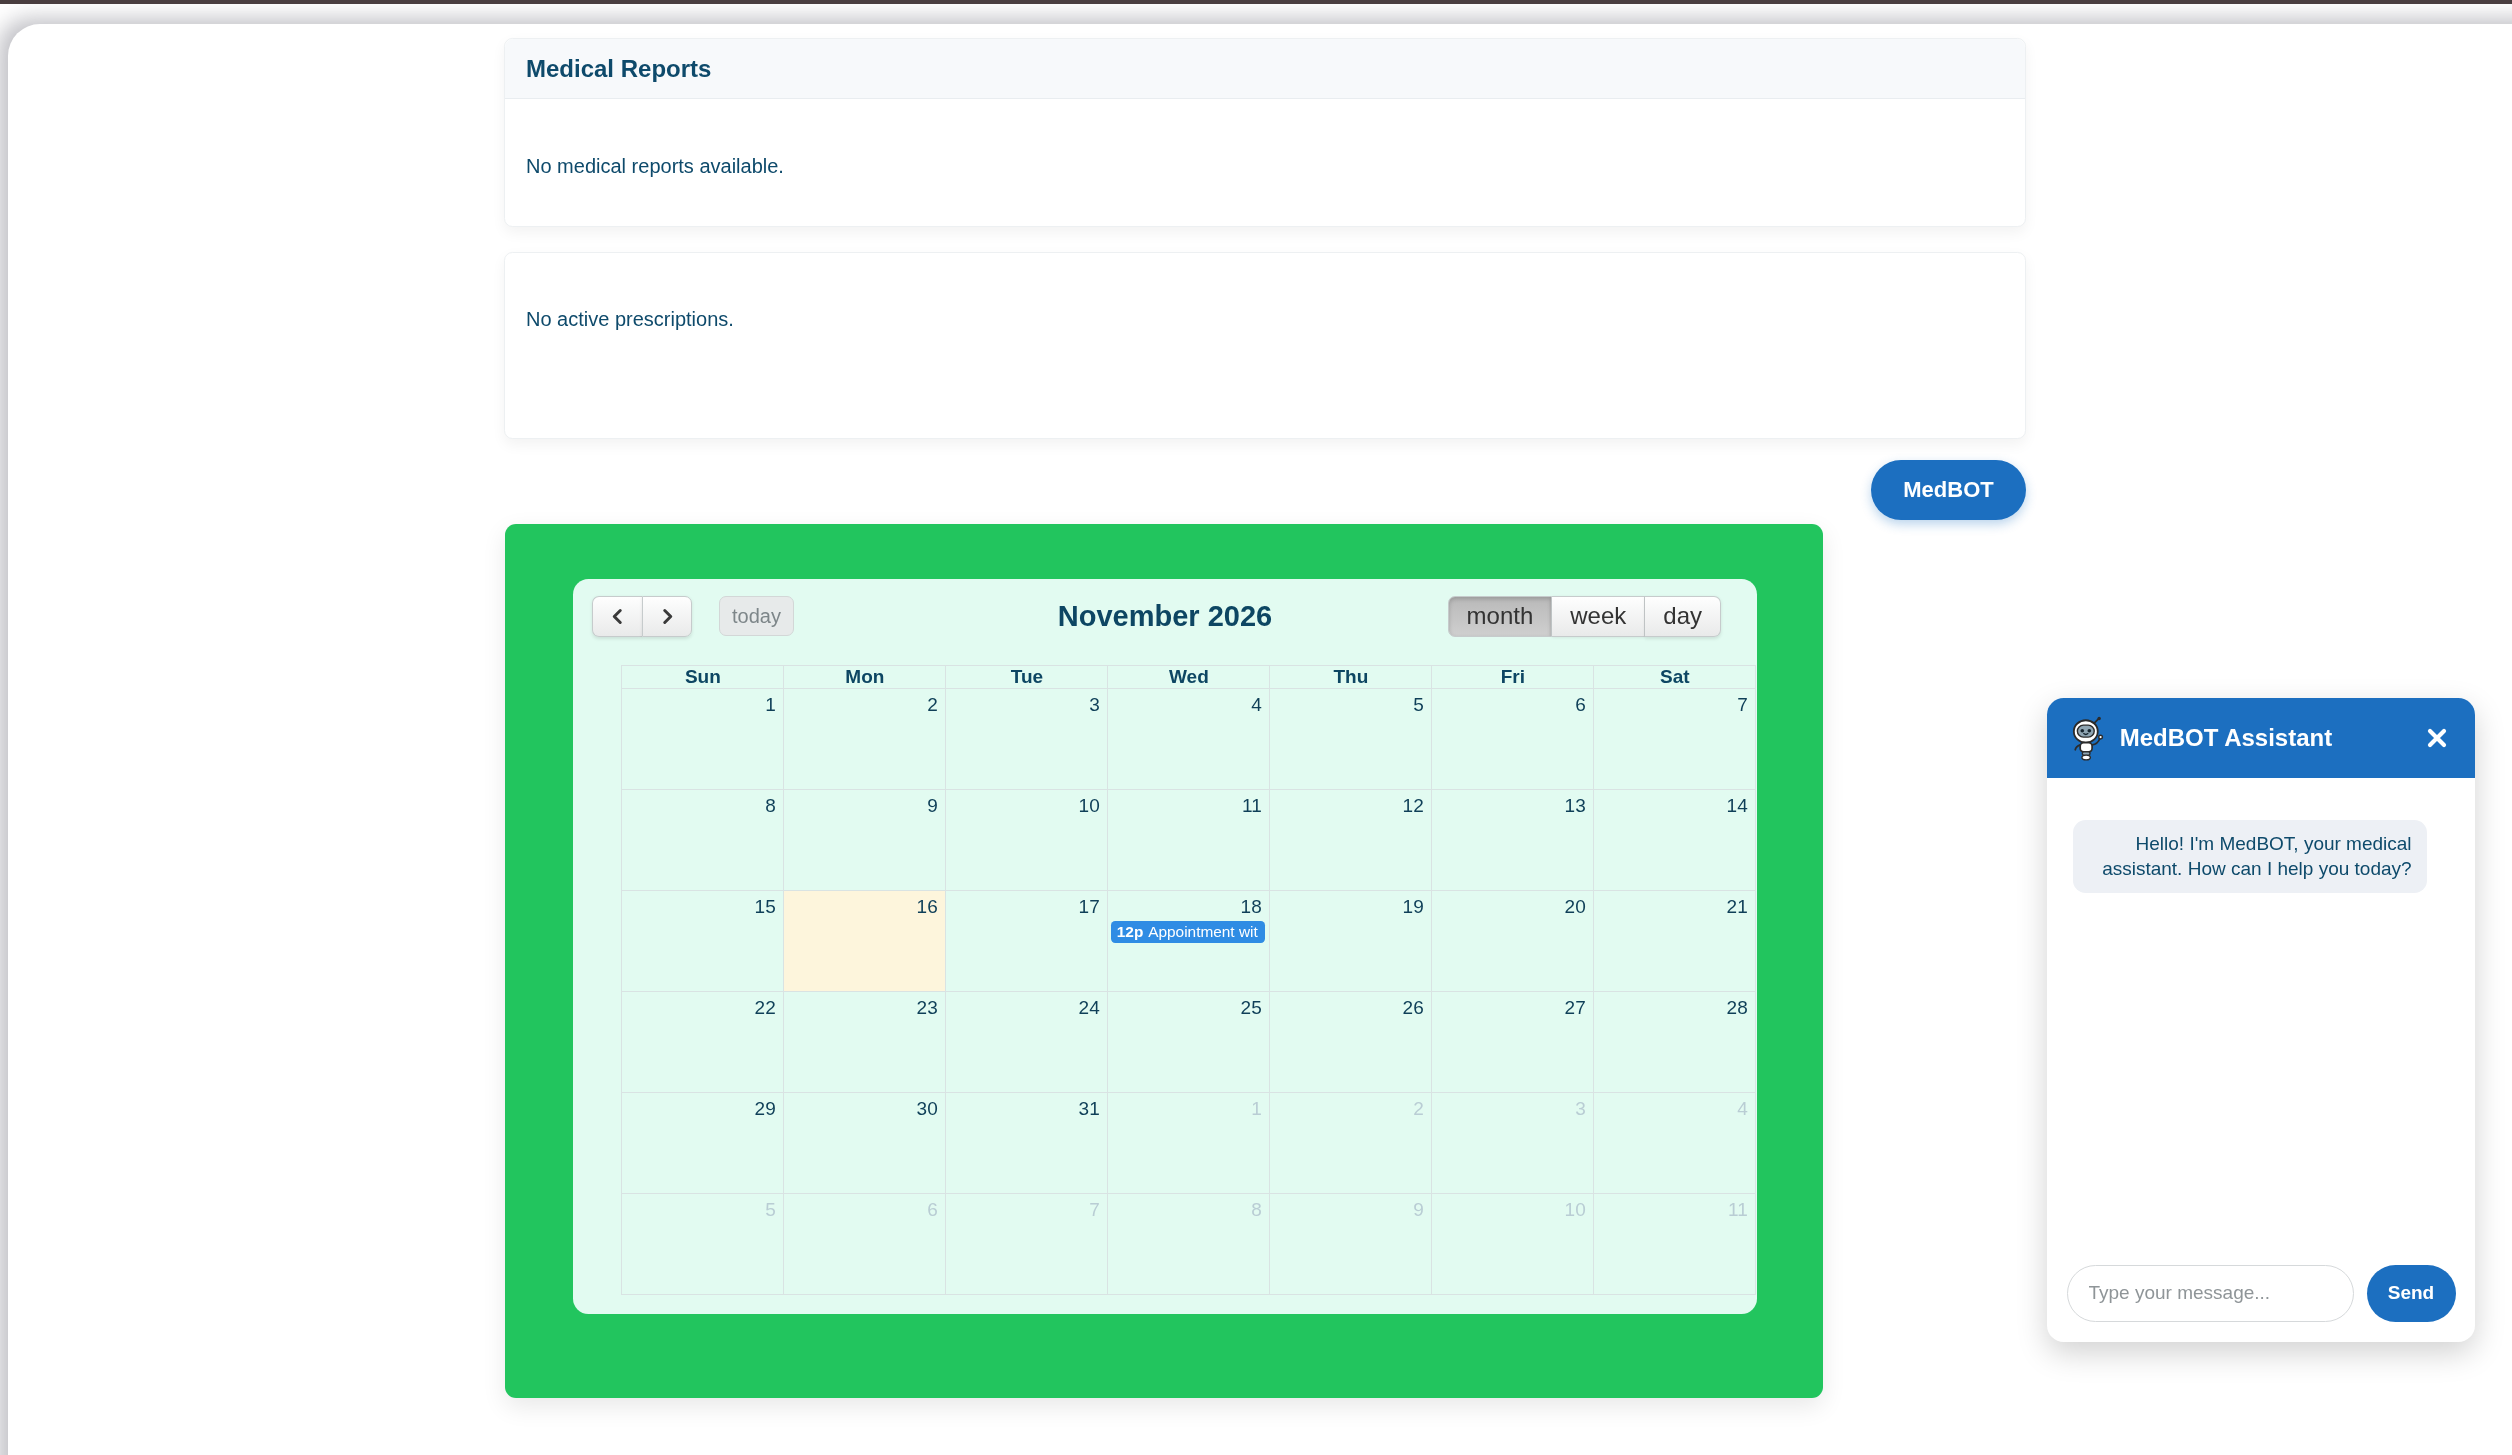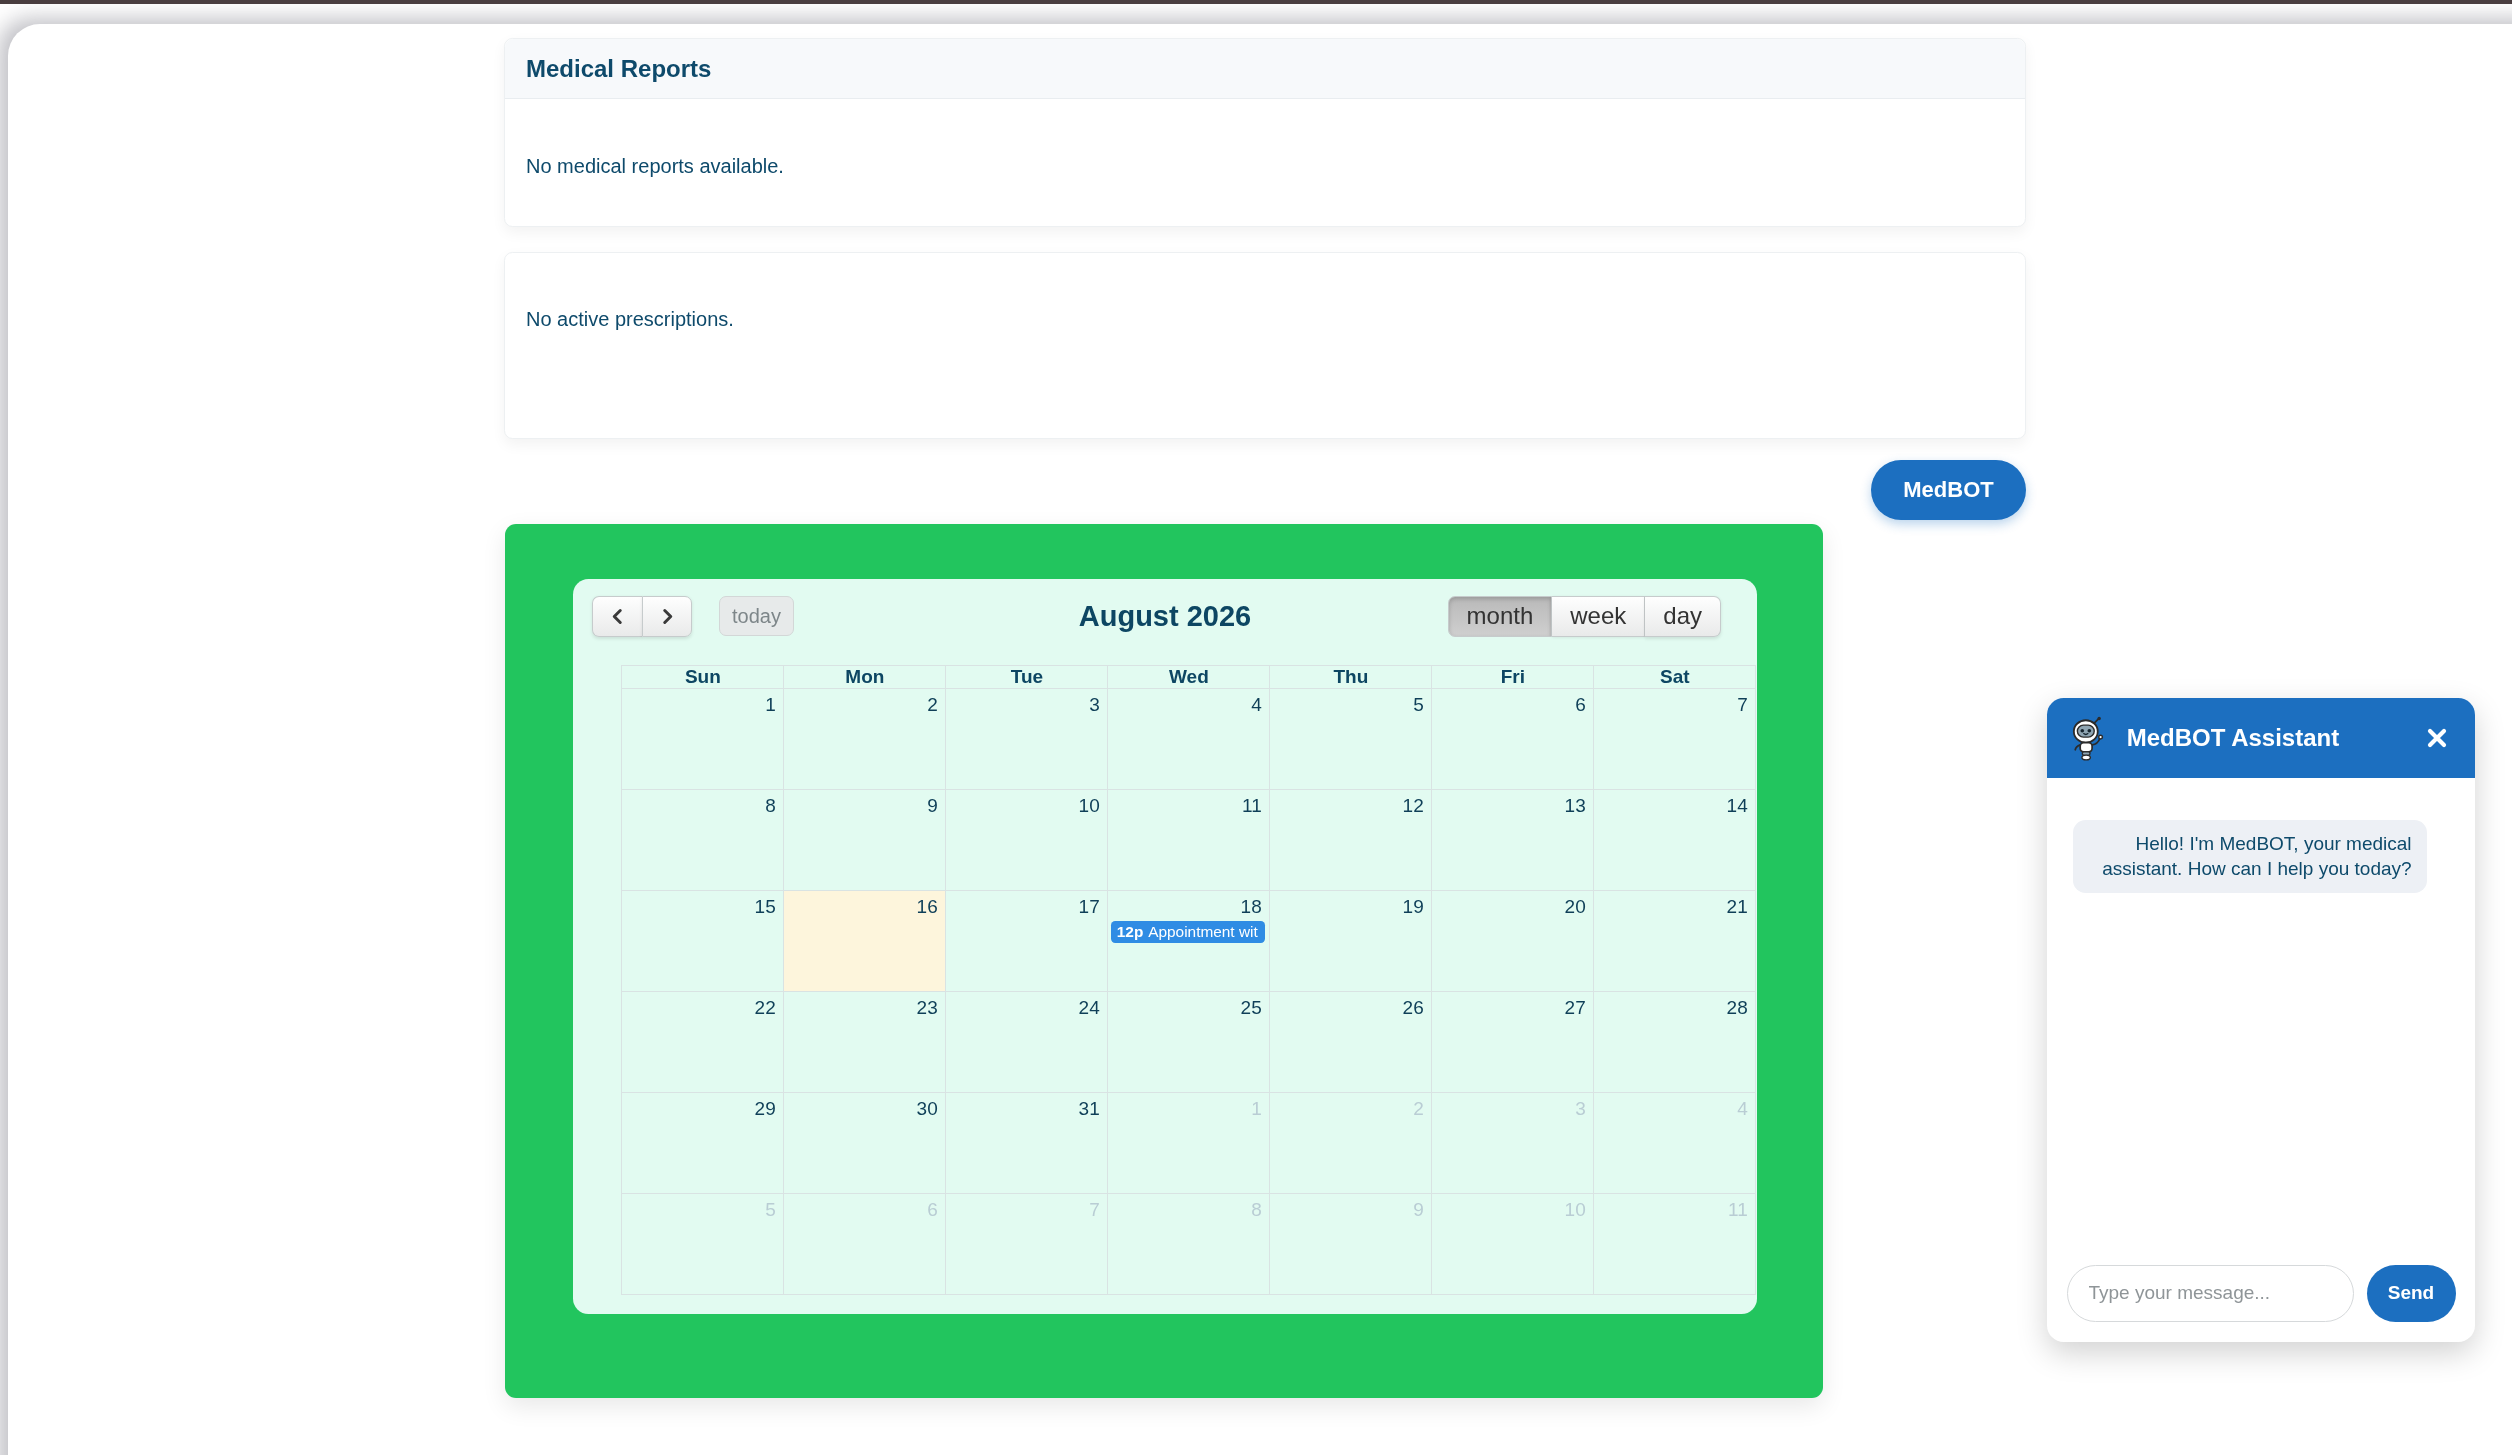--- a/index.html
+++ b/index.html
@@ -138,7 +138,7 @@
           </button>
         </div>
         <button class="btn-today">today</button>
-        <div class="cal-title">August 2026</div>
+        <div class="cal-title">November 2026</div>
         <div class="views">
           <button class="btn active">month</button>
           <button class="btn">week</button>

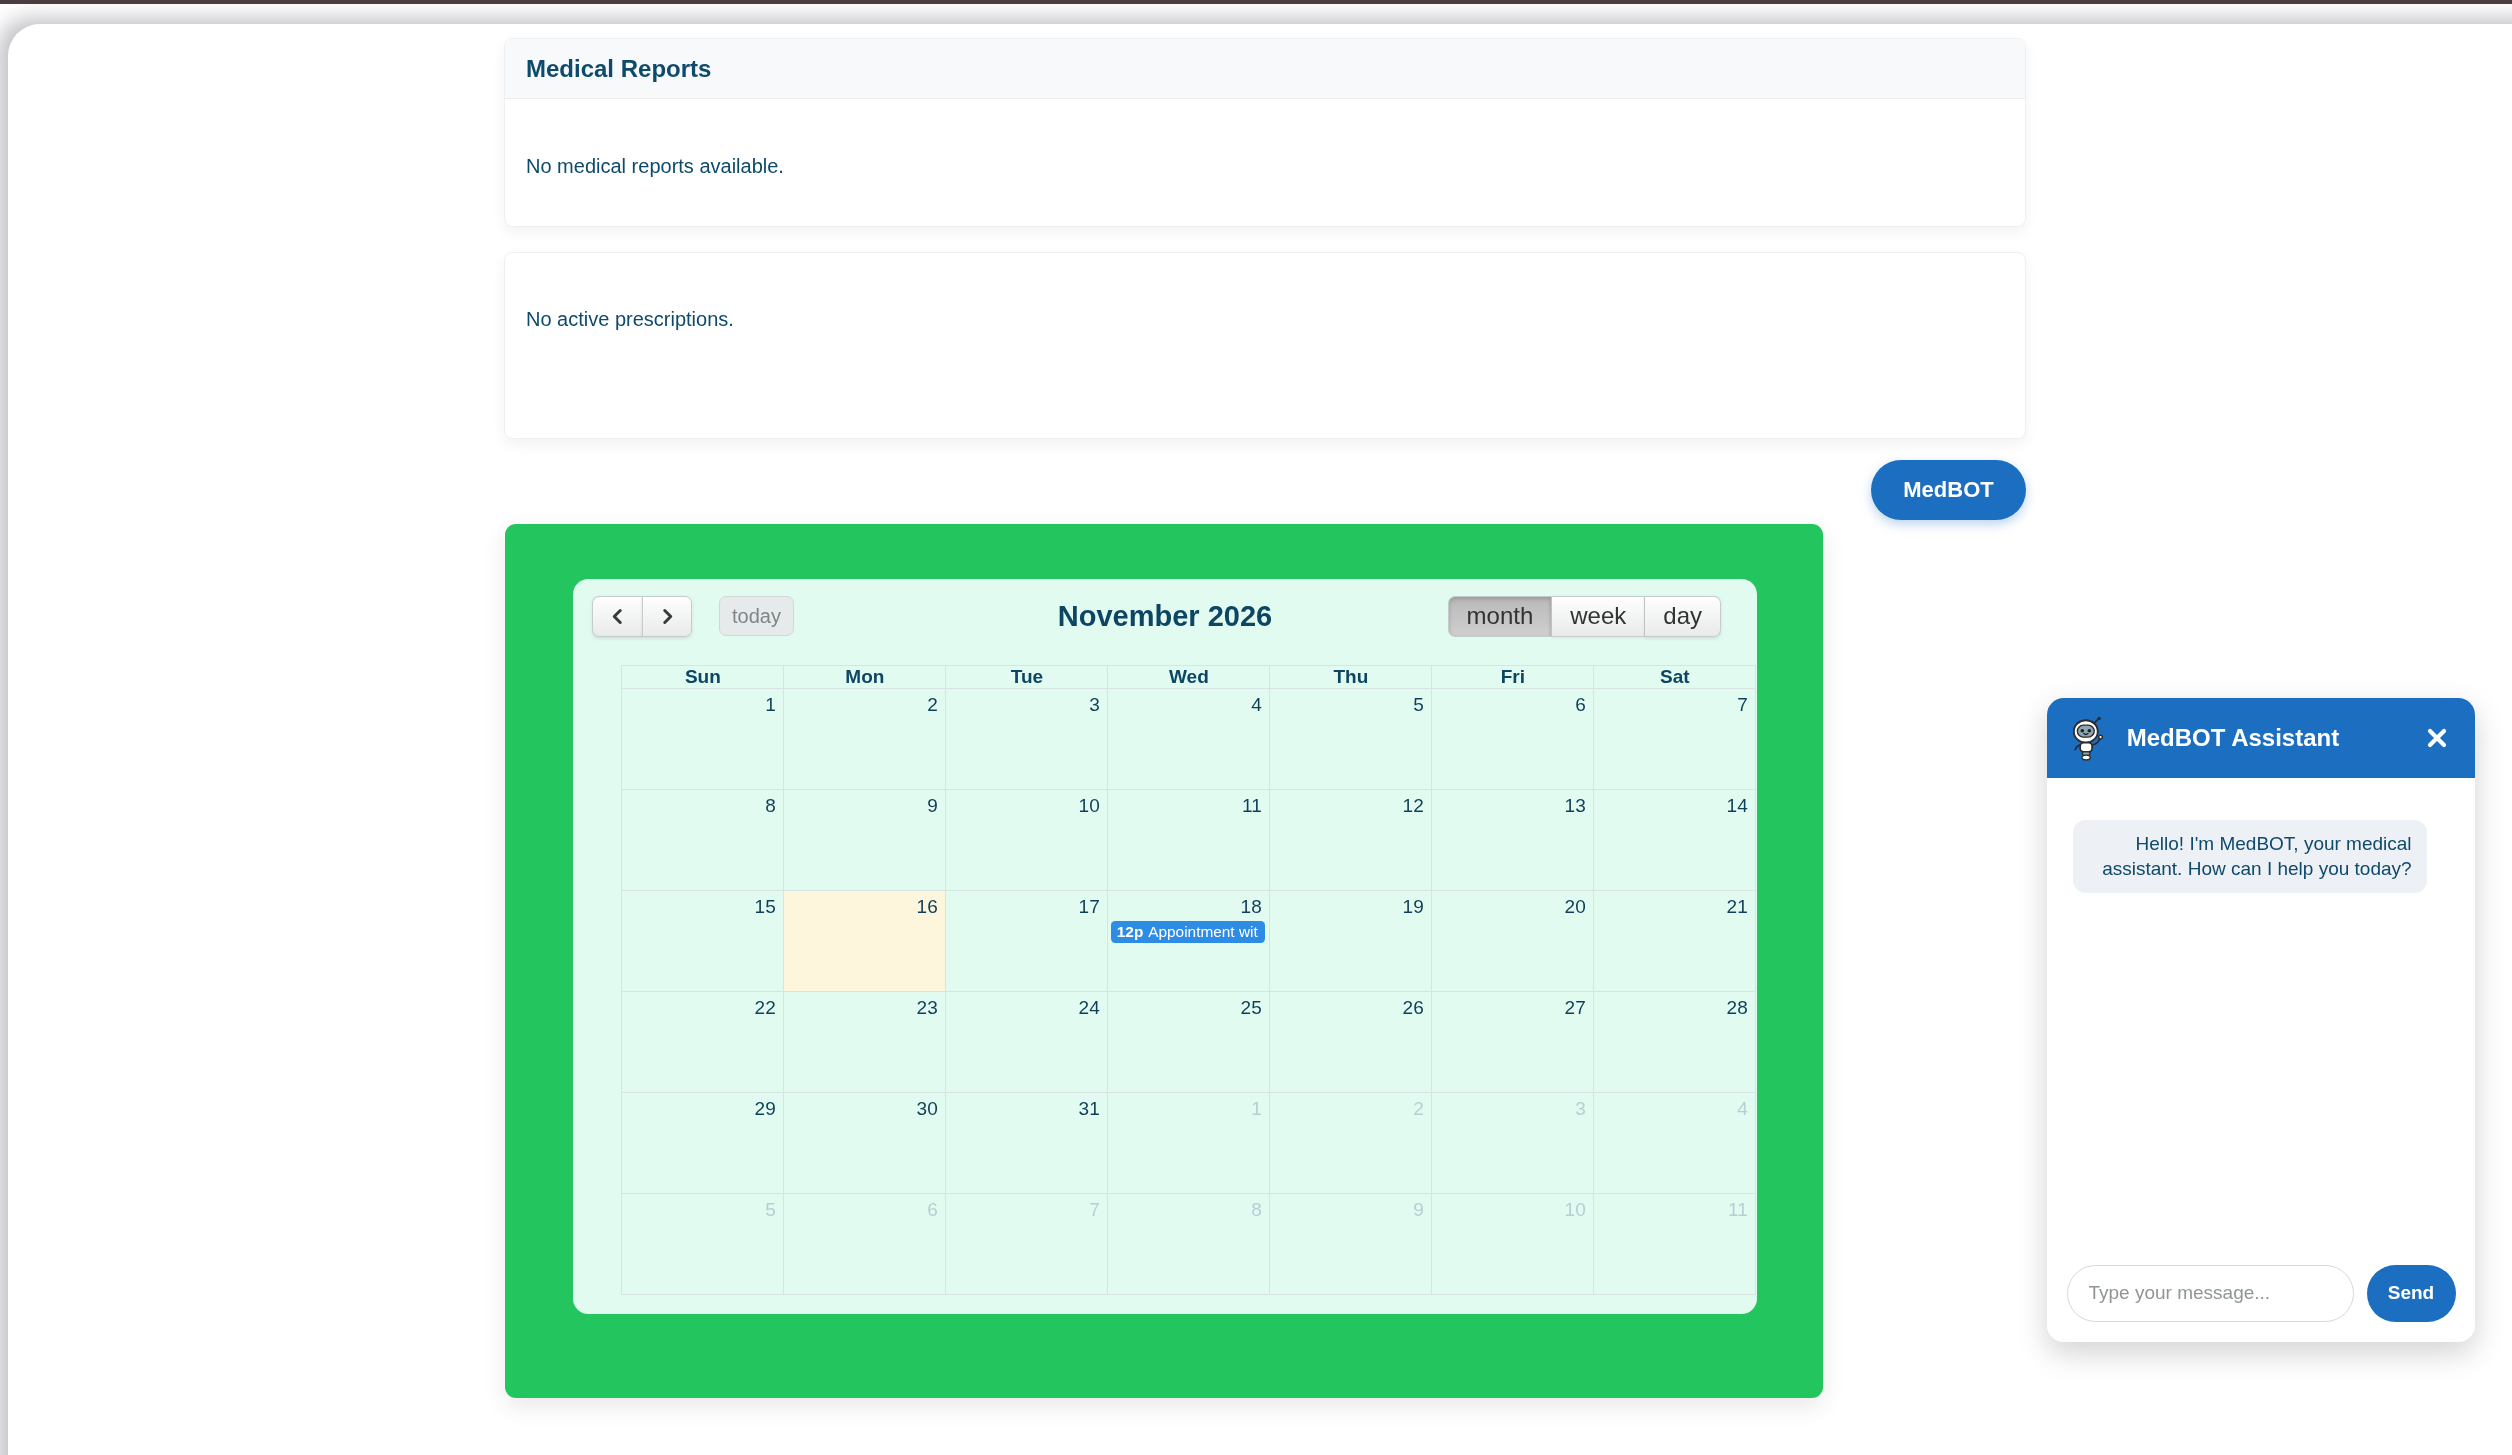--- a/index.html
+++ b/index.html
@@ -84,7 +84,7 @@
         border-radius:16.7px;box-shadow:0 11px 31px rgba(0,0,0,.18);}
   .chat-header{position:absolute;left:0;top:0;right:0;height:80px;background:var(--accent);
                border-radius:16.7px 16.7px 0 0;display:flex;align-items:center;padding:0 21px 0 16.7px;}
-  .chat-title{color:#fff;font-size:24px;font-weight:bold;margin-left:18px;}
+  .chat-title{color:#fff;font-size:24px;font-weight:bold;margin-left:11px;}
   .chat-close{margin-left:auto;background:none;border:none;cursor:pointer;display:flex;
               align-items:center;justify-content:center;width:35px;height:35px;}
   .chat-body{position:absolute;left:0;top:80px;right:0;bottom:98px;overflow:hidden;}

